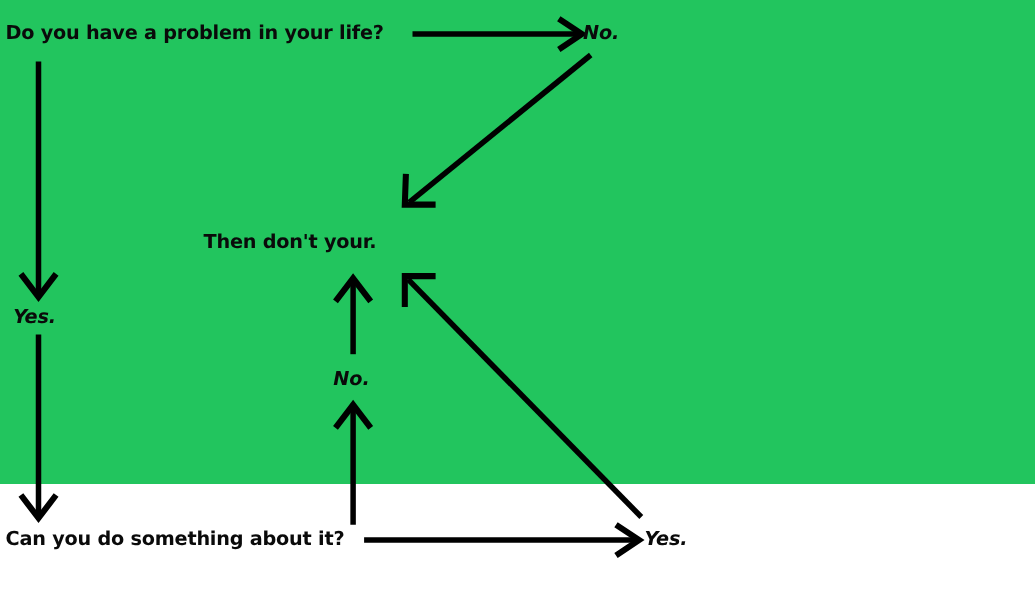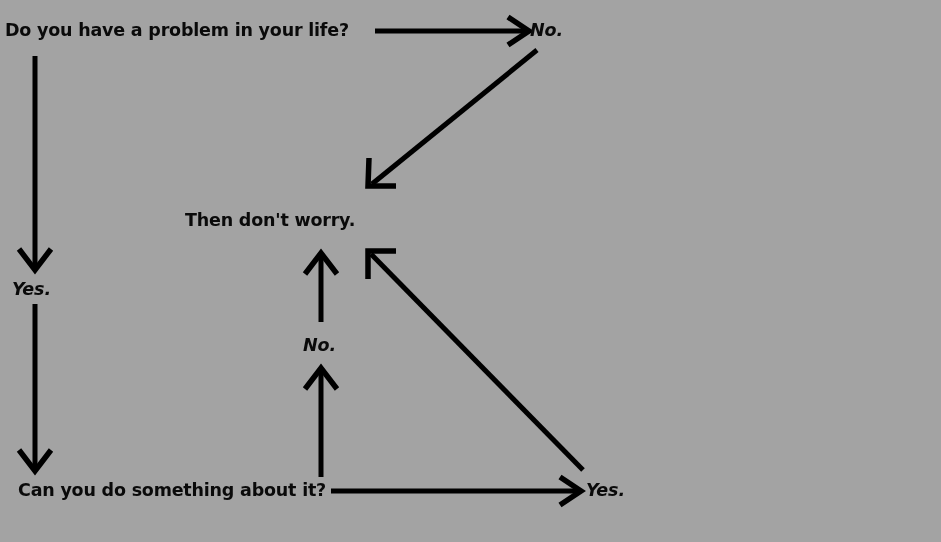--- a/index.html
+++ b/index.html
@@ -16,8 +16,8 @@
   #flowchart-root {
     position: relative;
     width: 941px;
-    height: 542px;
-    background: #a3a3a3;
+    height: 440px;
+    background: #22c55e;
   }
   #flow-svg {
     position: absolute;

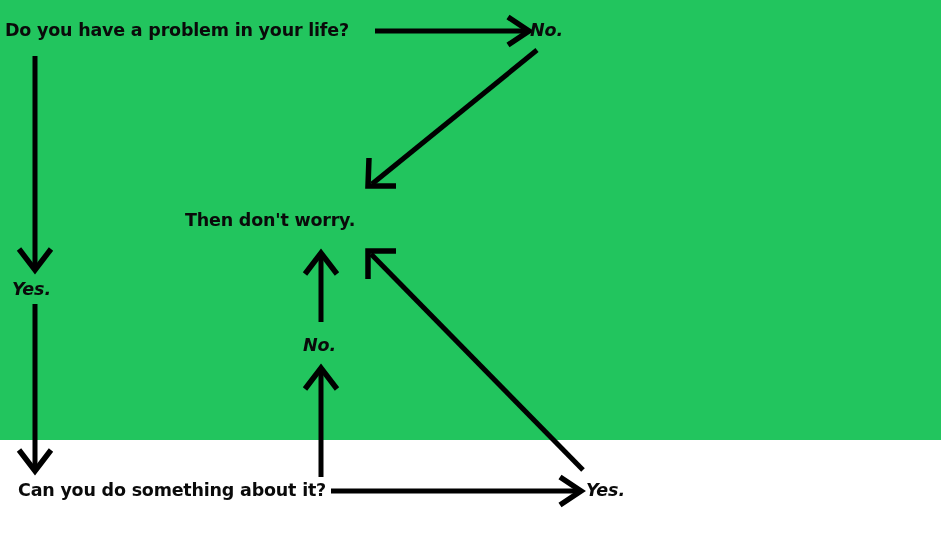--- a/index.html
+++ b/index.html
@@ -112,7 +112,7 @@
 
   <div class="node-text label-text" style="left:530px; top:22px;">No.</div>
 
-  <div class="node-text q-text" style="left:185px; top:212px;">Then don't worry.</div>
+  <div class="node-text q-text" style="left:185px; top:212px;">Then don't your.</div>
 
   <div class="node-text label-text" style="left:12px; top:281px;">Yes.</div>
 

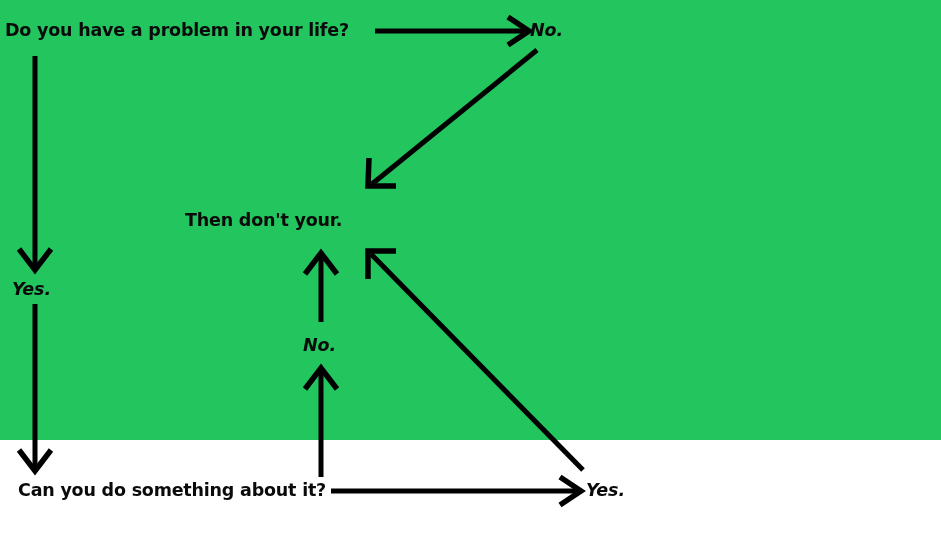--- a/index.html
+++ b/index.html
@@ -118,7 +118,7 @@
 
   <div class="node-text label-text" style="left:303px; top:337px;">No.</div>
 
-  <div class="node-text q-text" style="left:5px; top:482px;margin-left:13px;">Can you do something about it?</div>
+  <div class="node-text q-text" style="left:5px; top:482px;">Can you do something about it?</div>
 
   <div class="node-text label-text" style="left:586px; top:482px;">Yes.</div>
 

